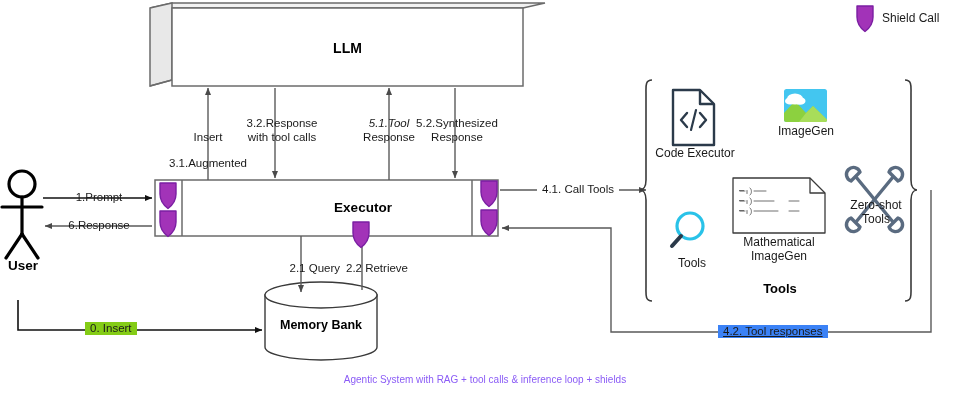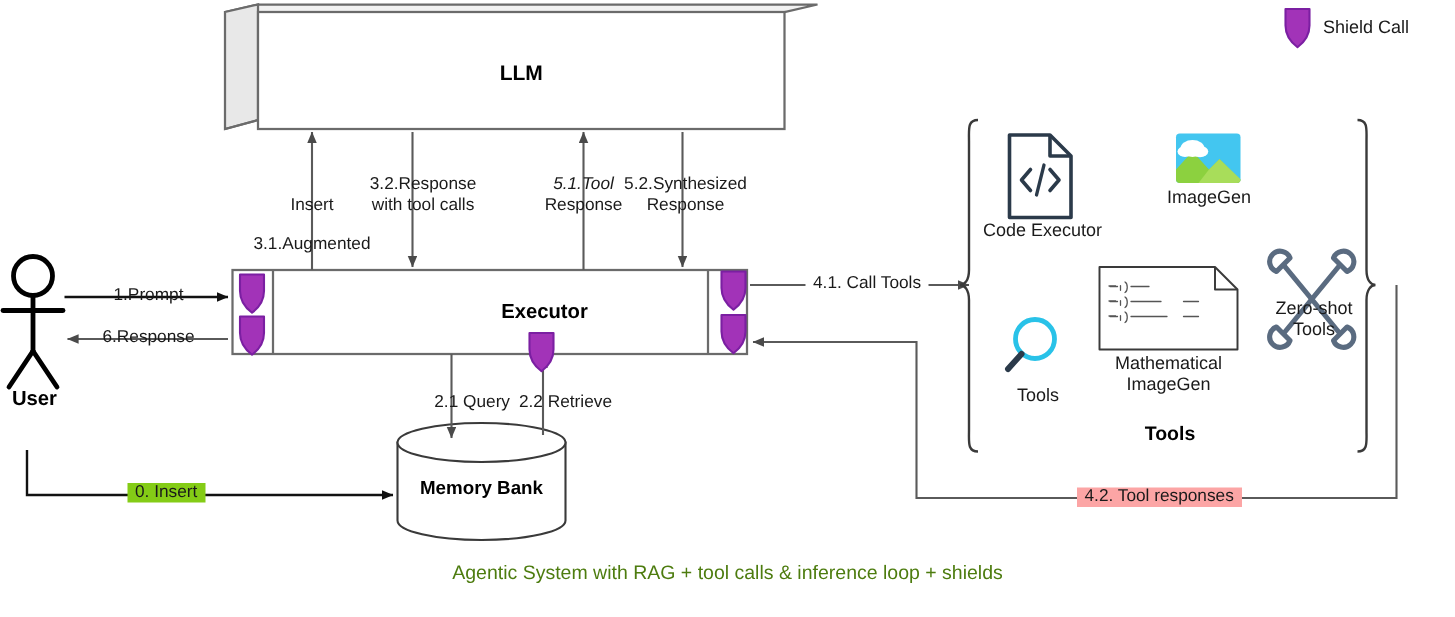--- a/index.html
+++ b/index.html
@@ -214,7 +214,7 @@
 
 <div class="lbl" style="left:537px;top:183px;background:#fff;padding:0 5px;">4.1. Call Tools</div>
 
-<div class="lbl" style="left:718px;top:325px;background:#fca5a5;padding:0 5px;">4.2. Tool responses</div>
+<div class="lbl" style="left:718px;top:325px;background:#3b82f6;padding:0 5px;text-decoration:underline;">4.2. Tool responses</div>
 
 <div class="lbl" style="left:650px;top:147px;width:90px;font-size:12px;">Code Executor</div>
 

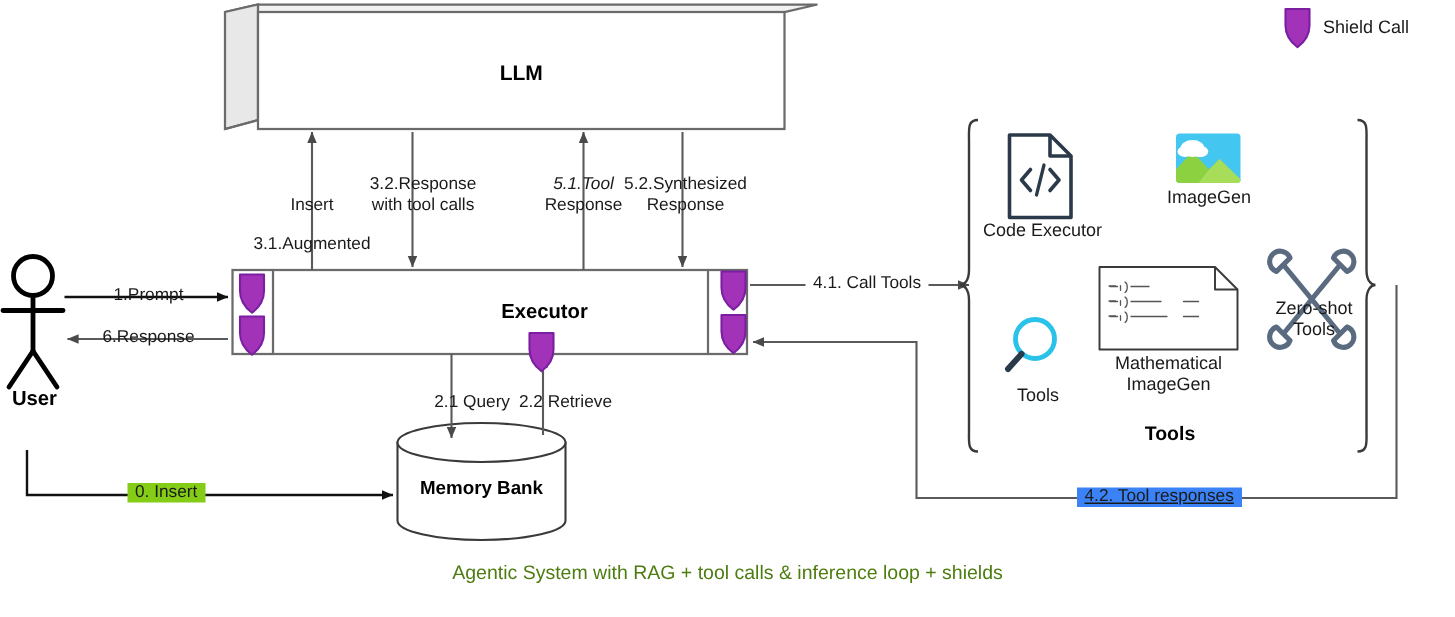--- a/index.html
+++ b/index.html
@@ -14,7 +14,7 @@
   .ln-dk{stroke:#111;stroke-width:1.6;fill:none;}
   .boxstroke{stroke:#6b6b6b;stroke-width:1.5;fill:#ffffff;}
   .caption{position:absolute;left:0;width:970px;top:374px;text-align:center;
-           font-size:13px;color:#4d7c0f;}
+           font-size:10px;color:#8b5cf6;}
 </style>
 </head>
 <body>

